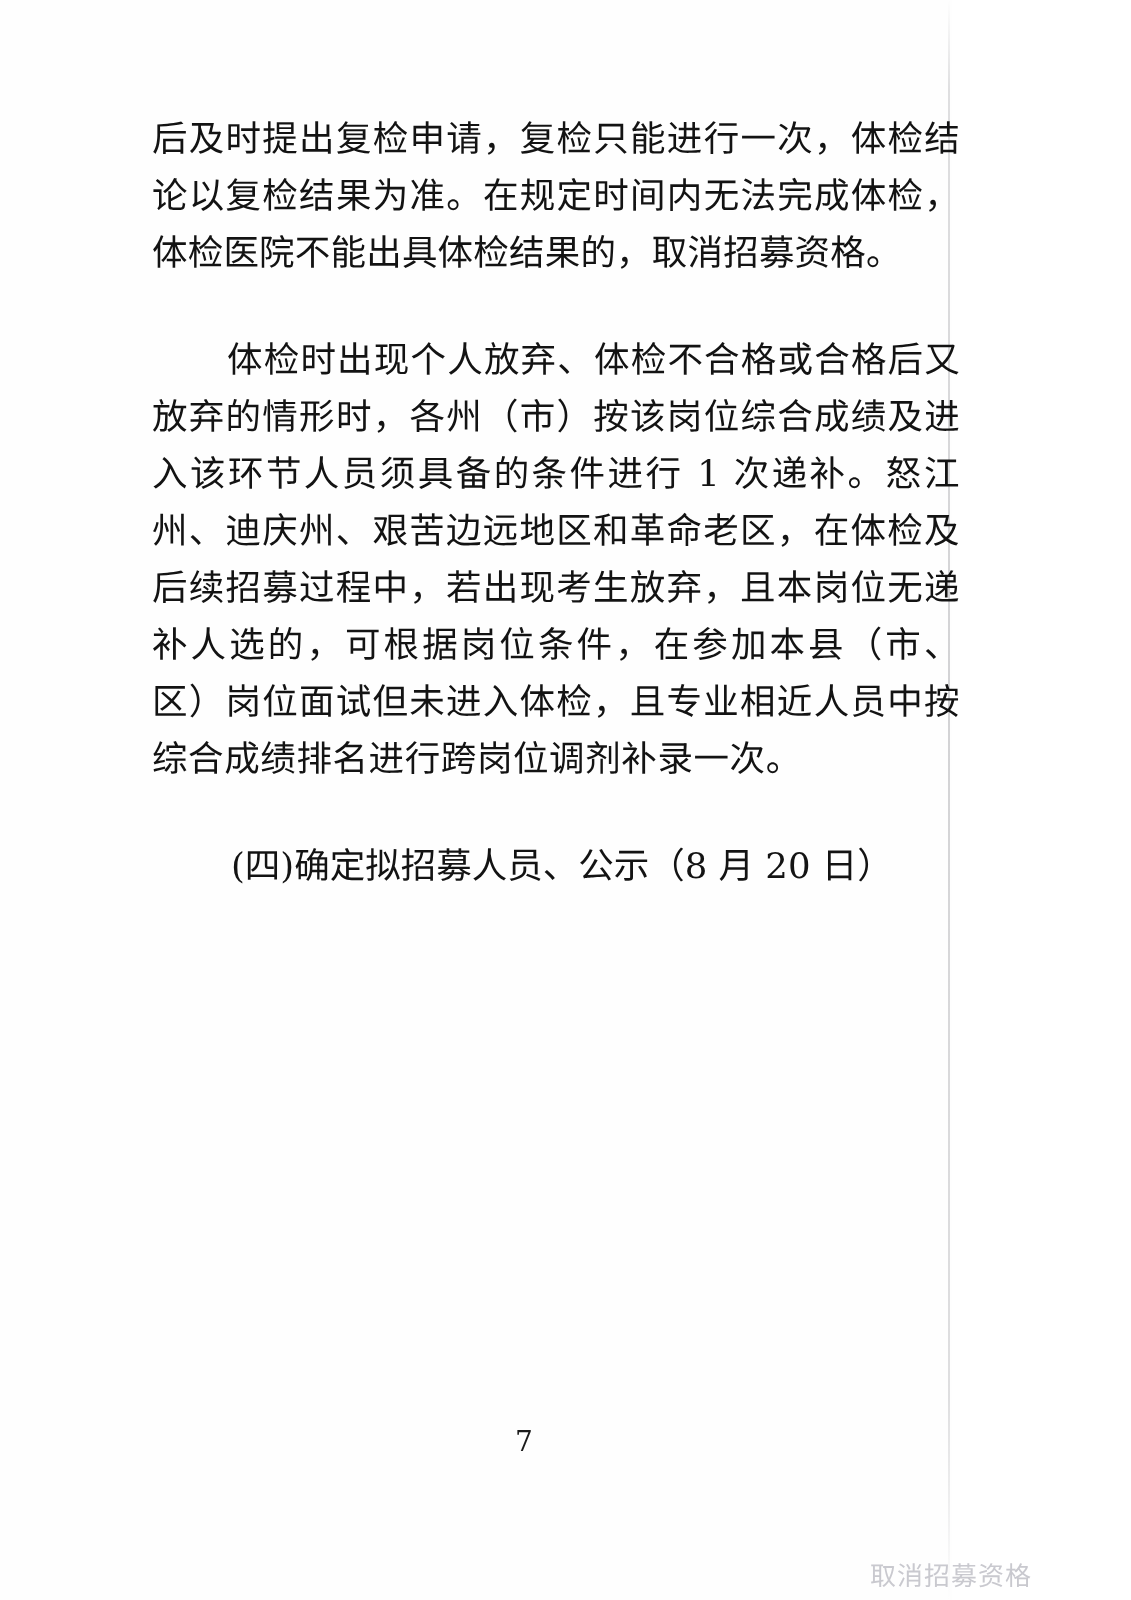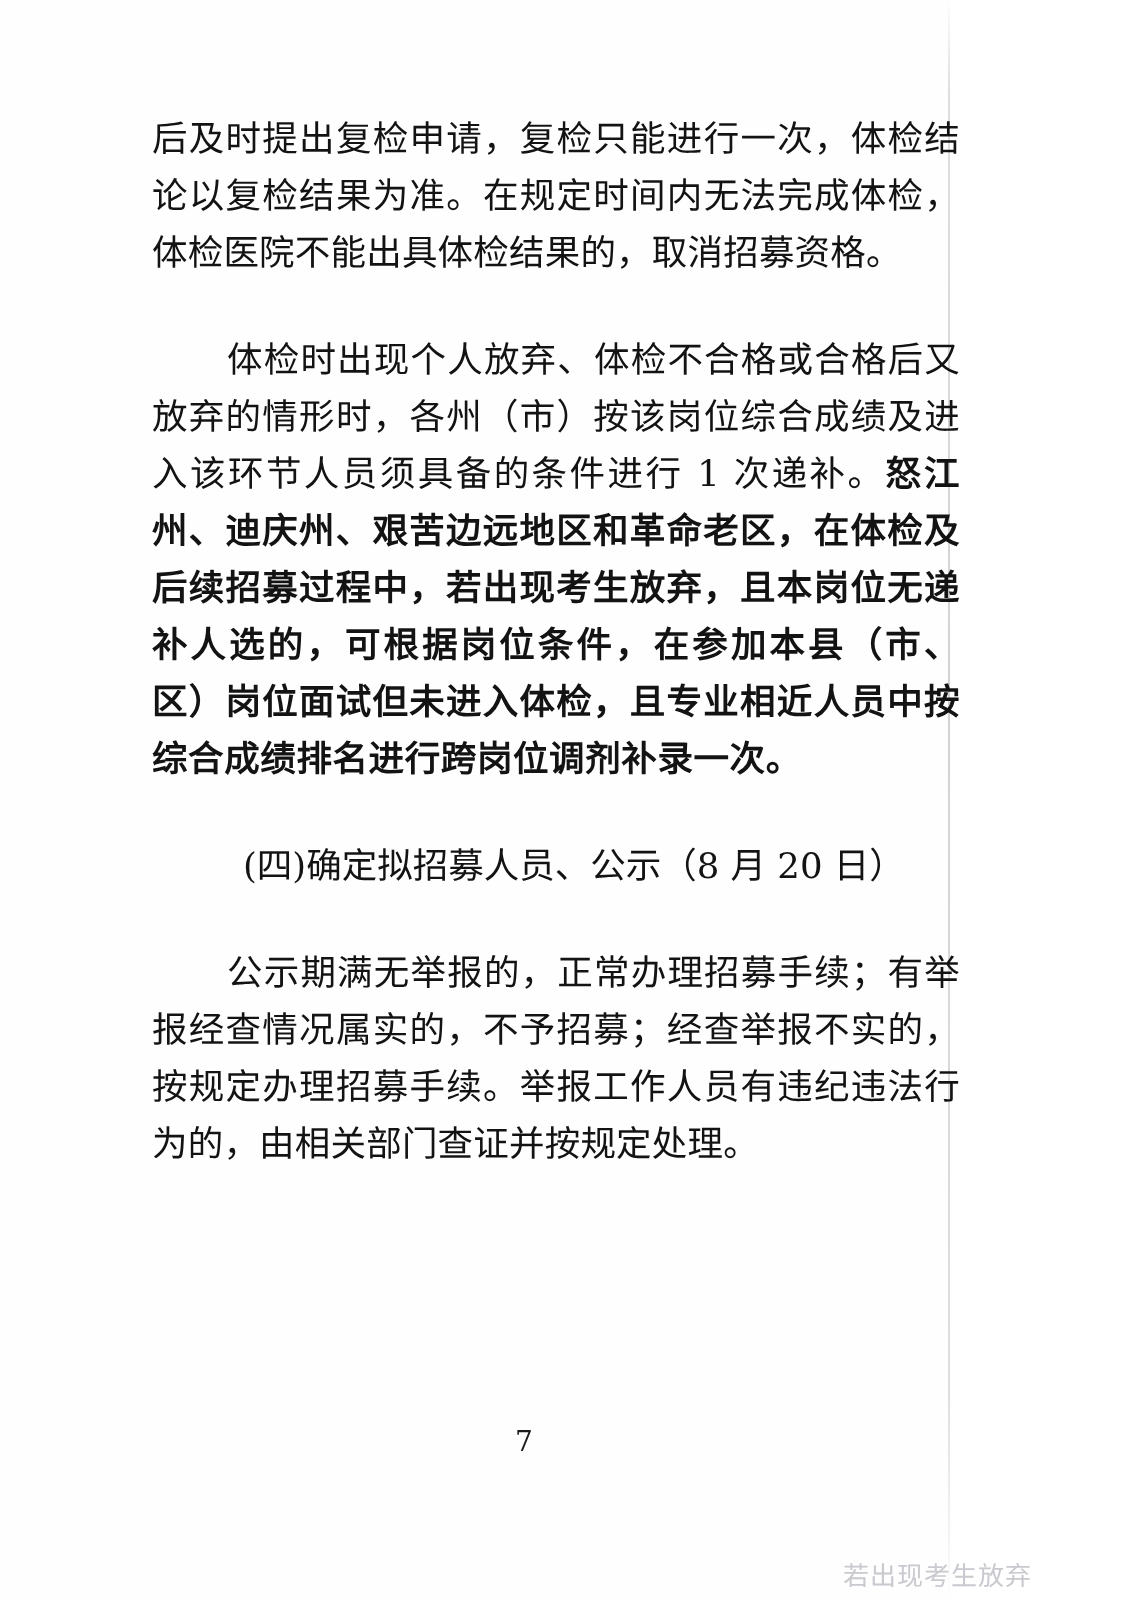--- a/index.html
+++ b/index.html
@@ -65,7 +65,7 @@
     margin-top: 50px;
   }
   .bold {
-    font-weight: 700;
+    font-weight: 400;
     letter-spacing: 0.6px;
   }
   .heading {

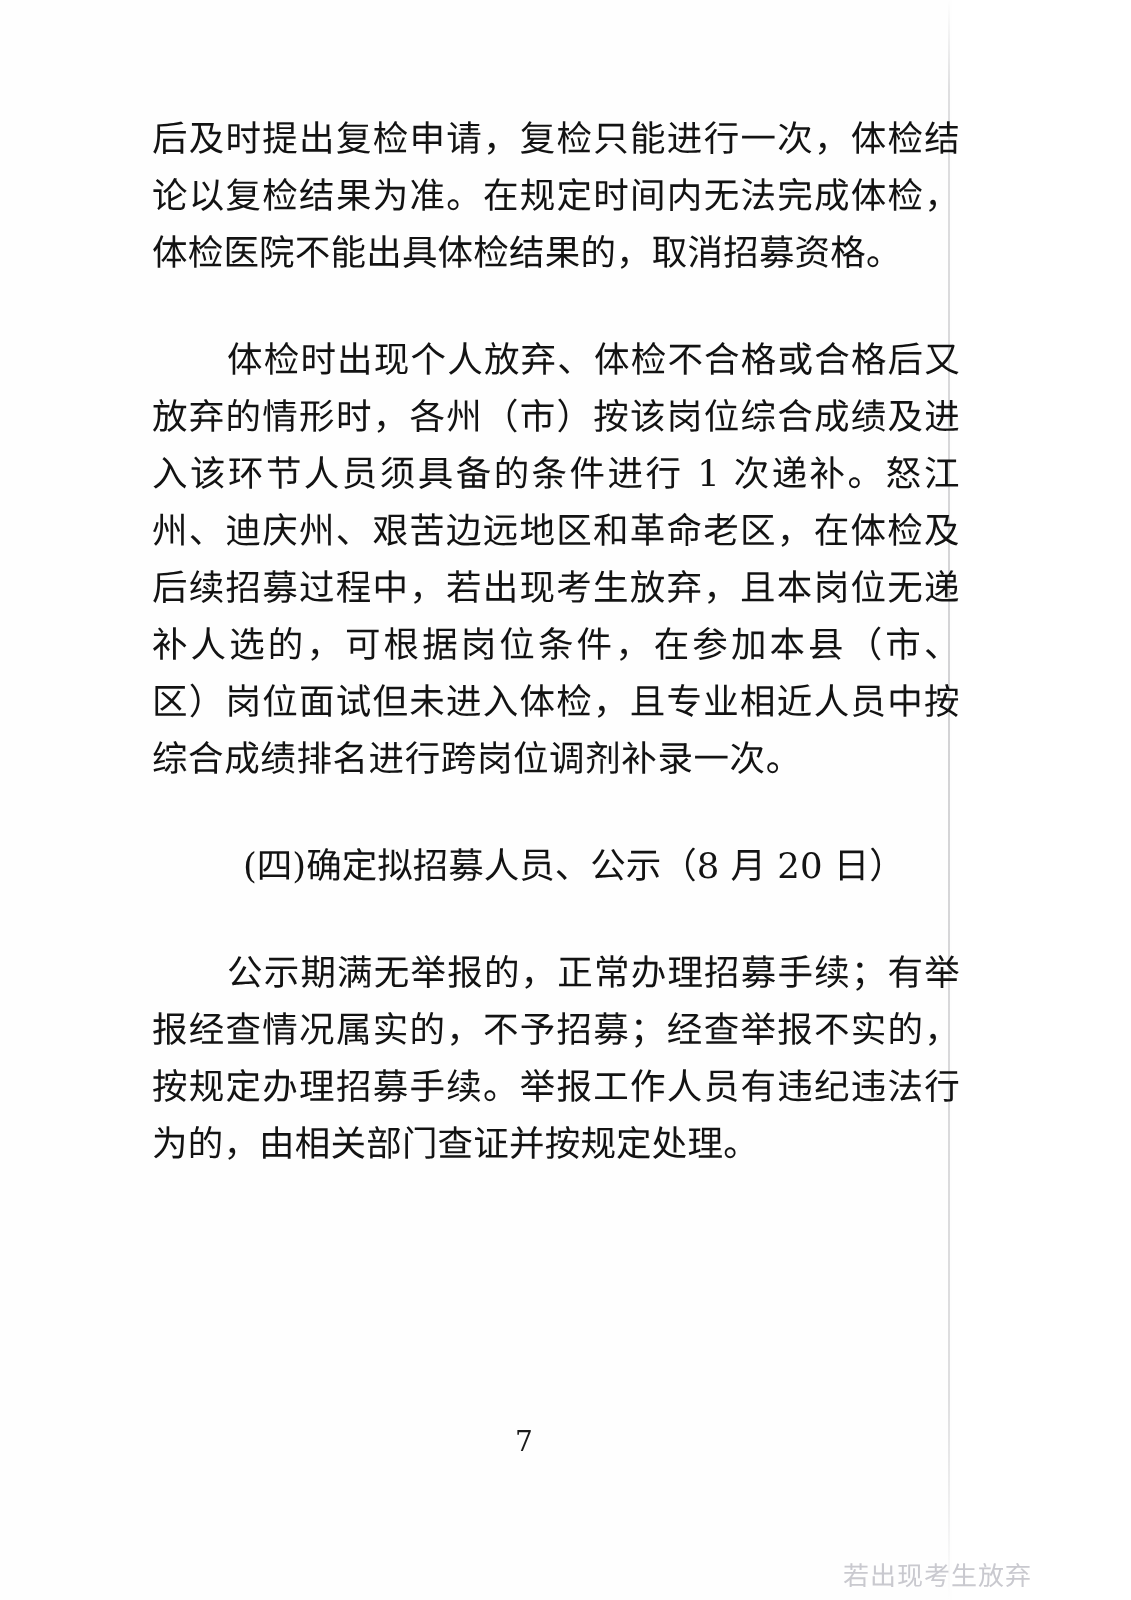--- a/index.html
+++ b/index.html
@@ -72,7 +72,7 @@
     font-size: 35.5px;
     line-height: 57px;
     text-indent: 75px;
-    margin: 16px;
+    margin: 4px;
     font-weight: 400;
   }
 

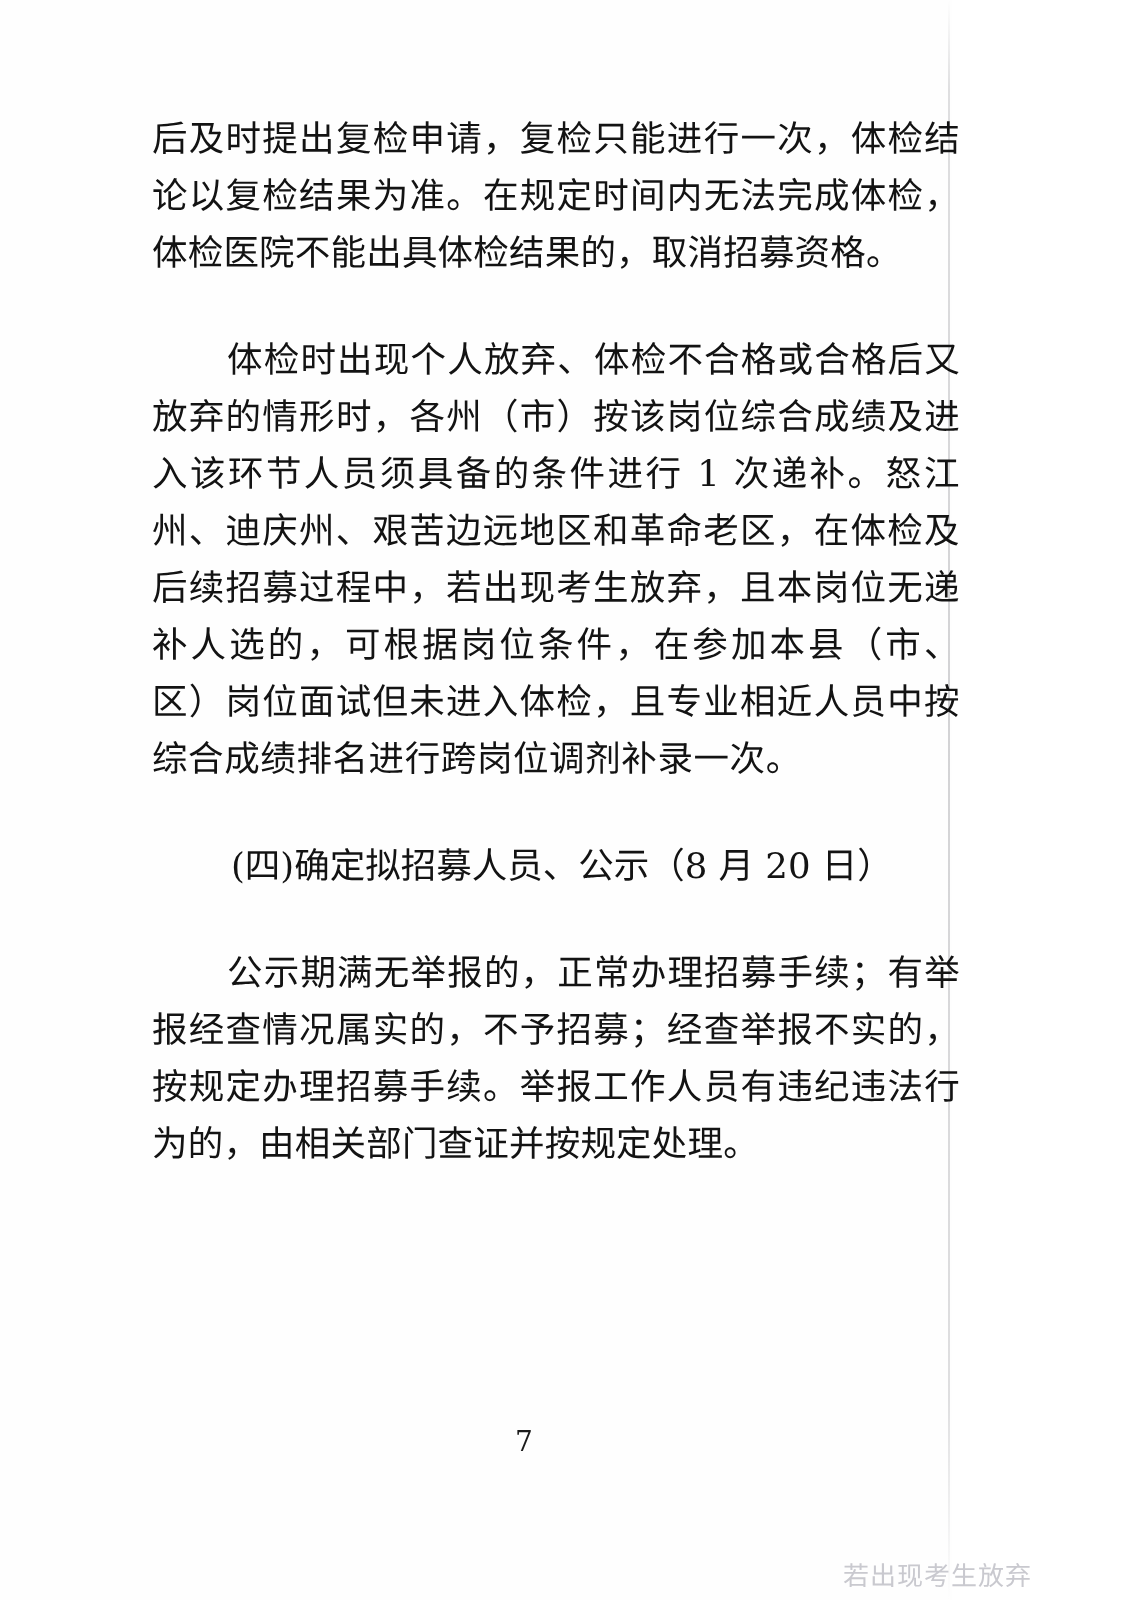--- a/index.html
+++ b/index.html
@@ -116,7 +116,6 @@
 
 
 
-    <p class="para indent gap">公示期满无举报的，正常办理招募手续；有举报经查情况属实的，不予招募；经查举报不实的，按规定办理招募手续。举报工作人员有违纪违法行为的，由相关部门查证并按规定处理。</p>
 
   </div>
 

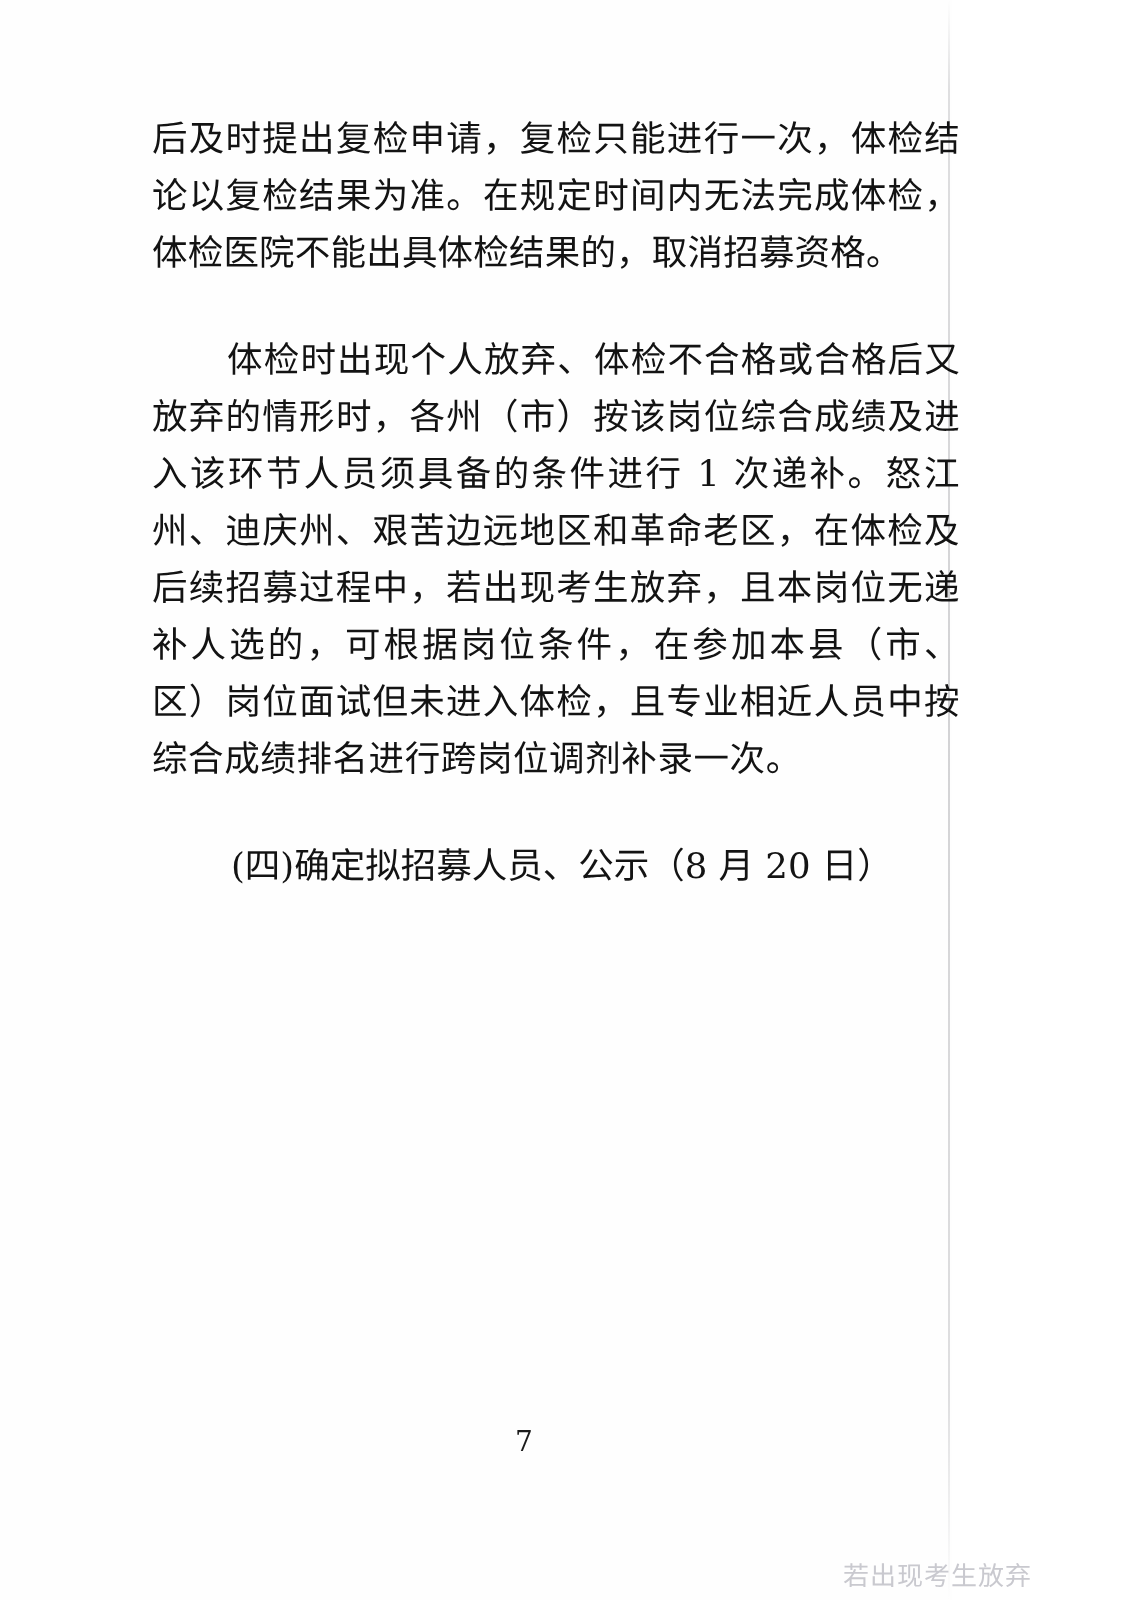--- a/index.html
+++ b/index.html
@@ -121,7 +121,7 @@
 
   <div class="page-number">7</div>
 
-  <div class="watermark">若出现考生放弃</div>
+  <div class="watermark">取消招募资格</div>
 
 </div>
 

